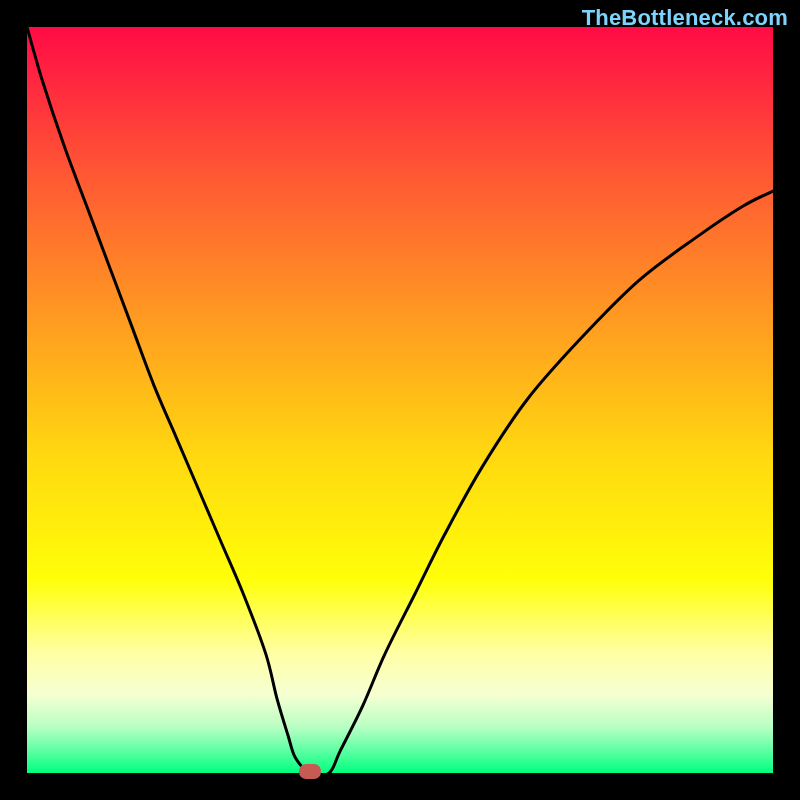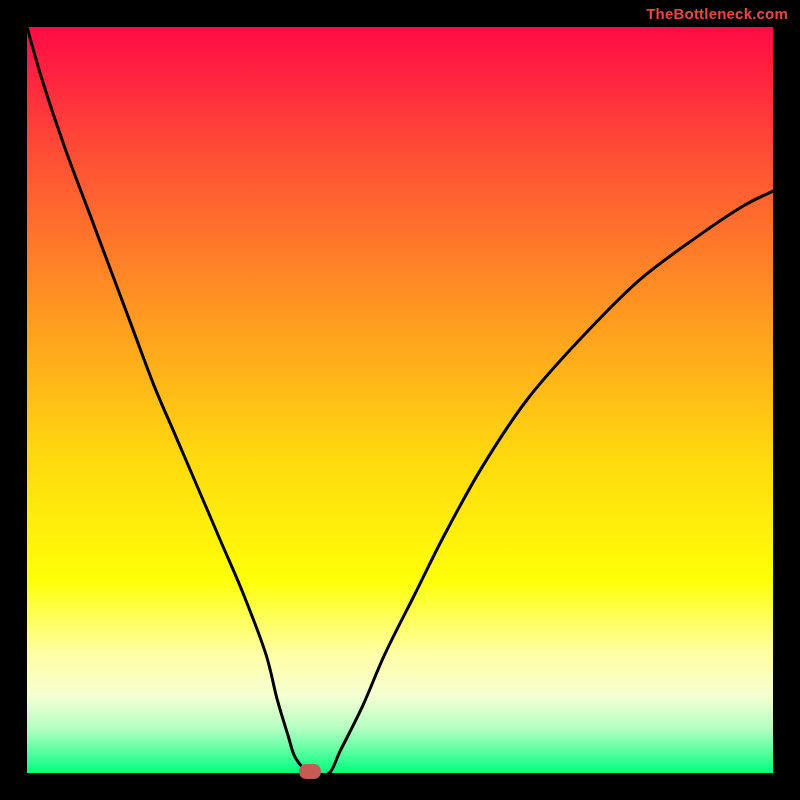--- a/index.html
+++ b/index.html
@@ -42,9 +42,9 @@
     top: 5px;
     right: 12px;
     font-family: Arial, Helvetica, sans-serif;
-    font-size: 15px;
+    font-size: 22px;
     font-weight: 600;
-    color: #ef4444;
+    color: #7dd3fc;
     letter-spacing: 0.2px;
     user-select: none;
   }

